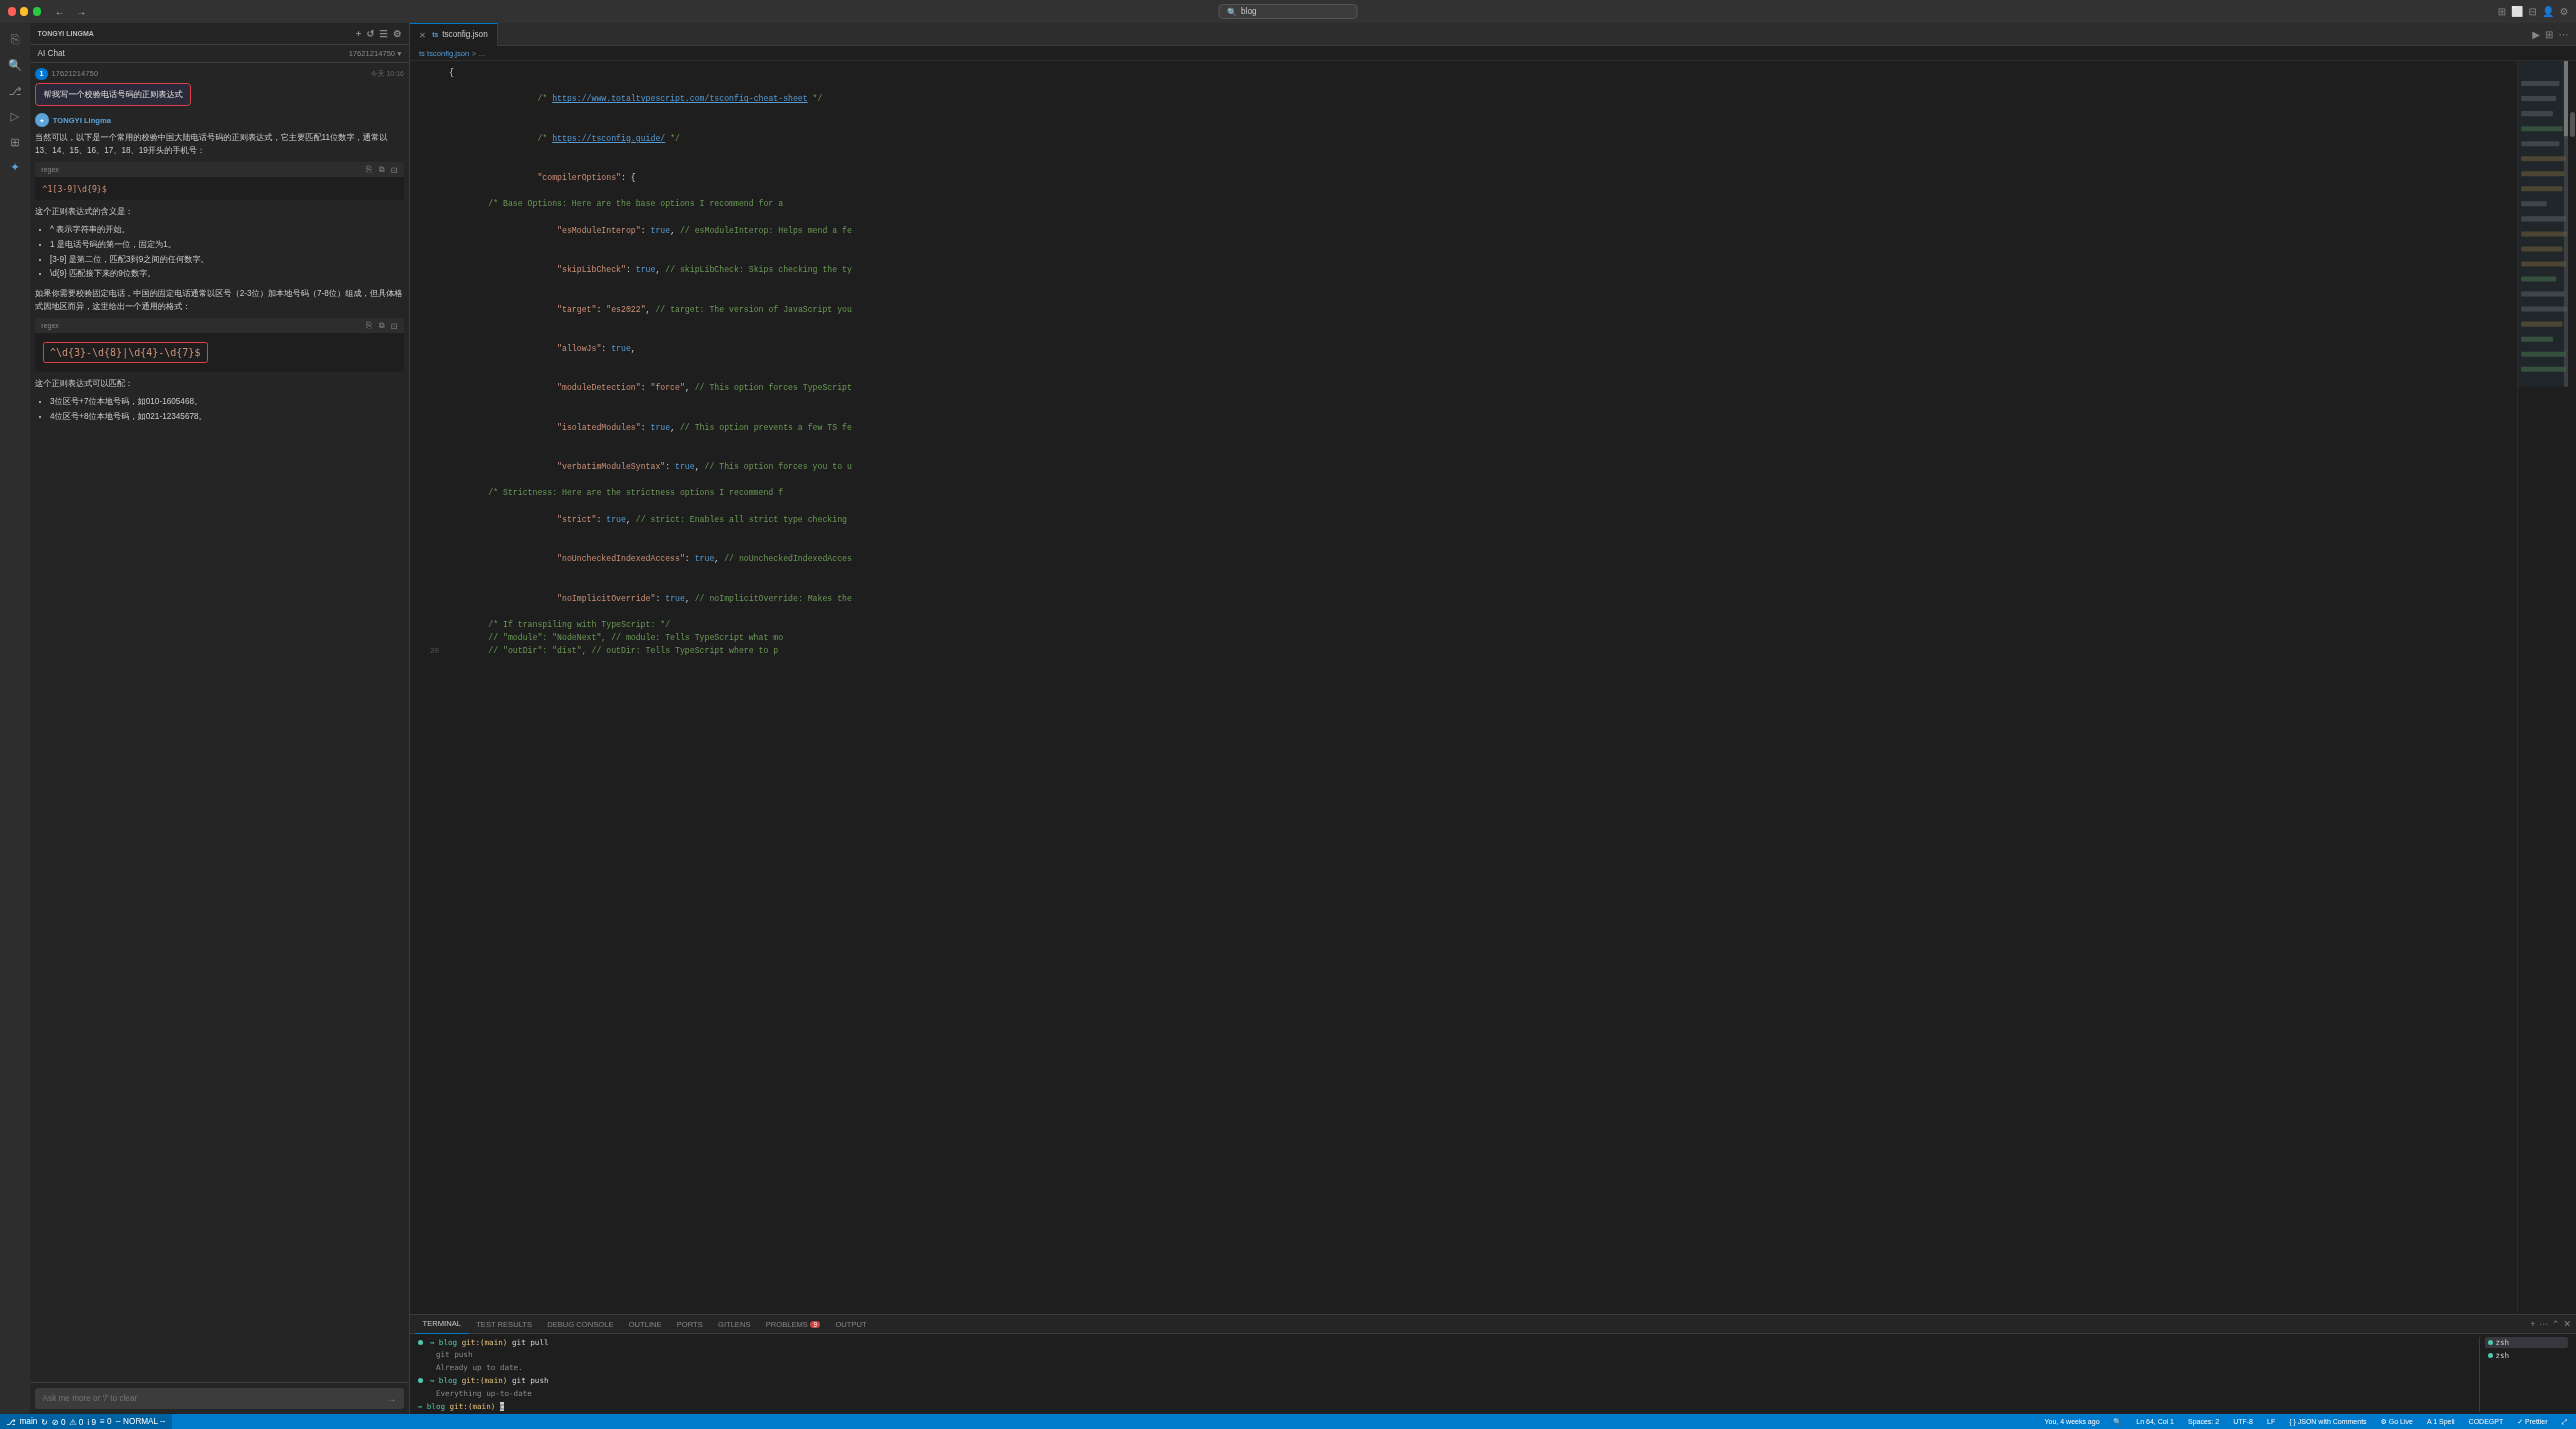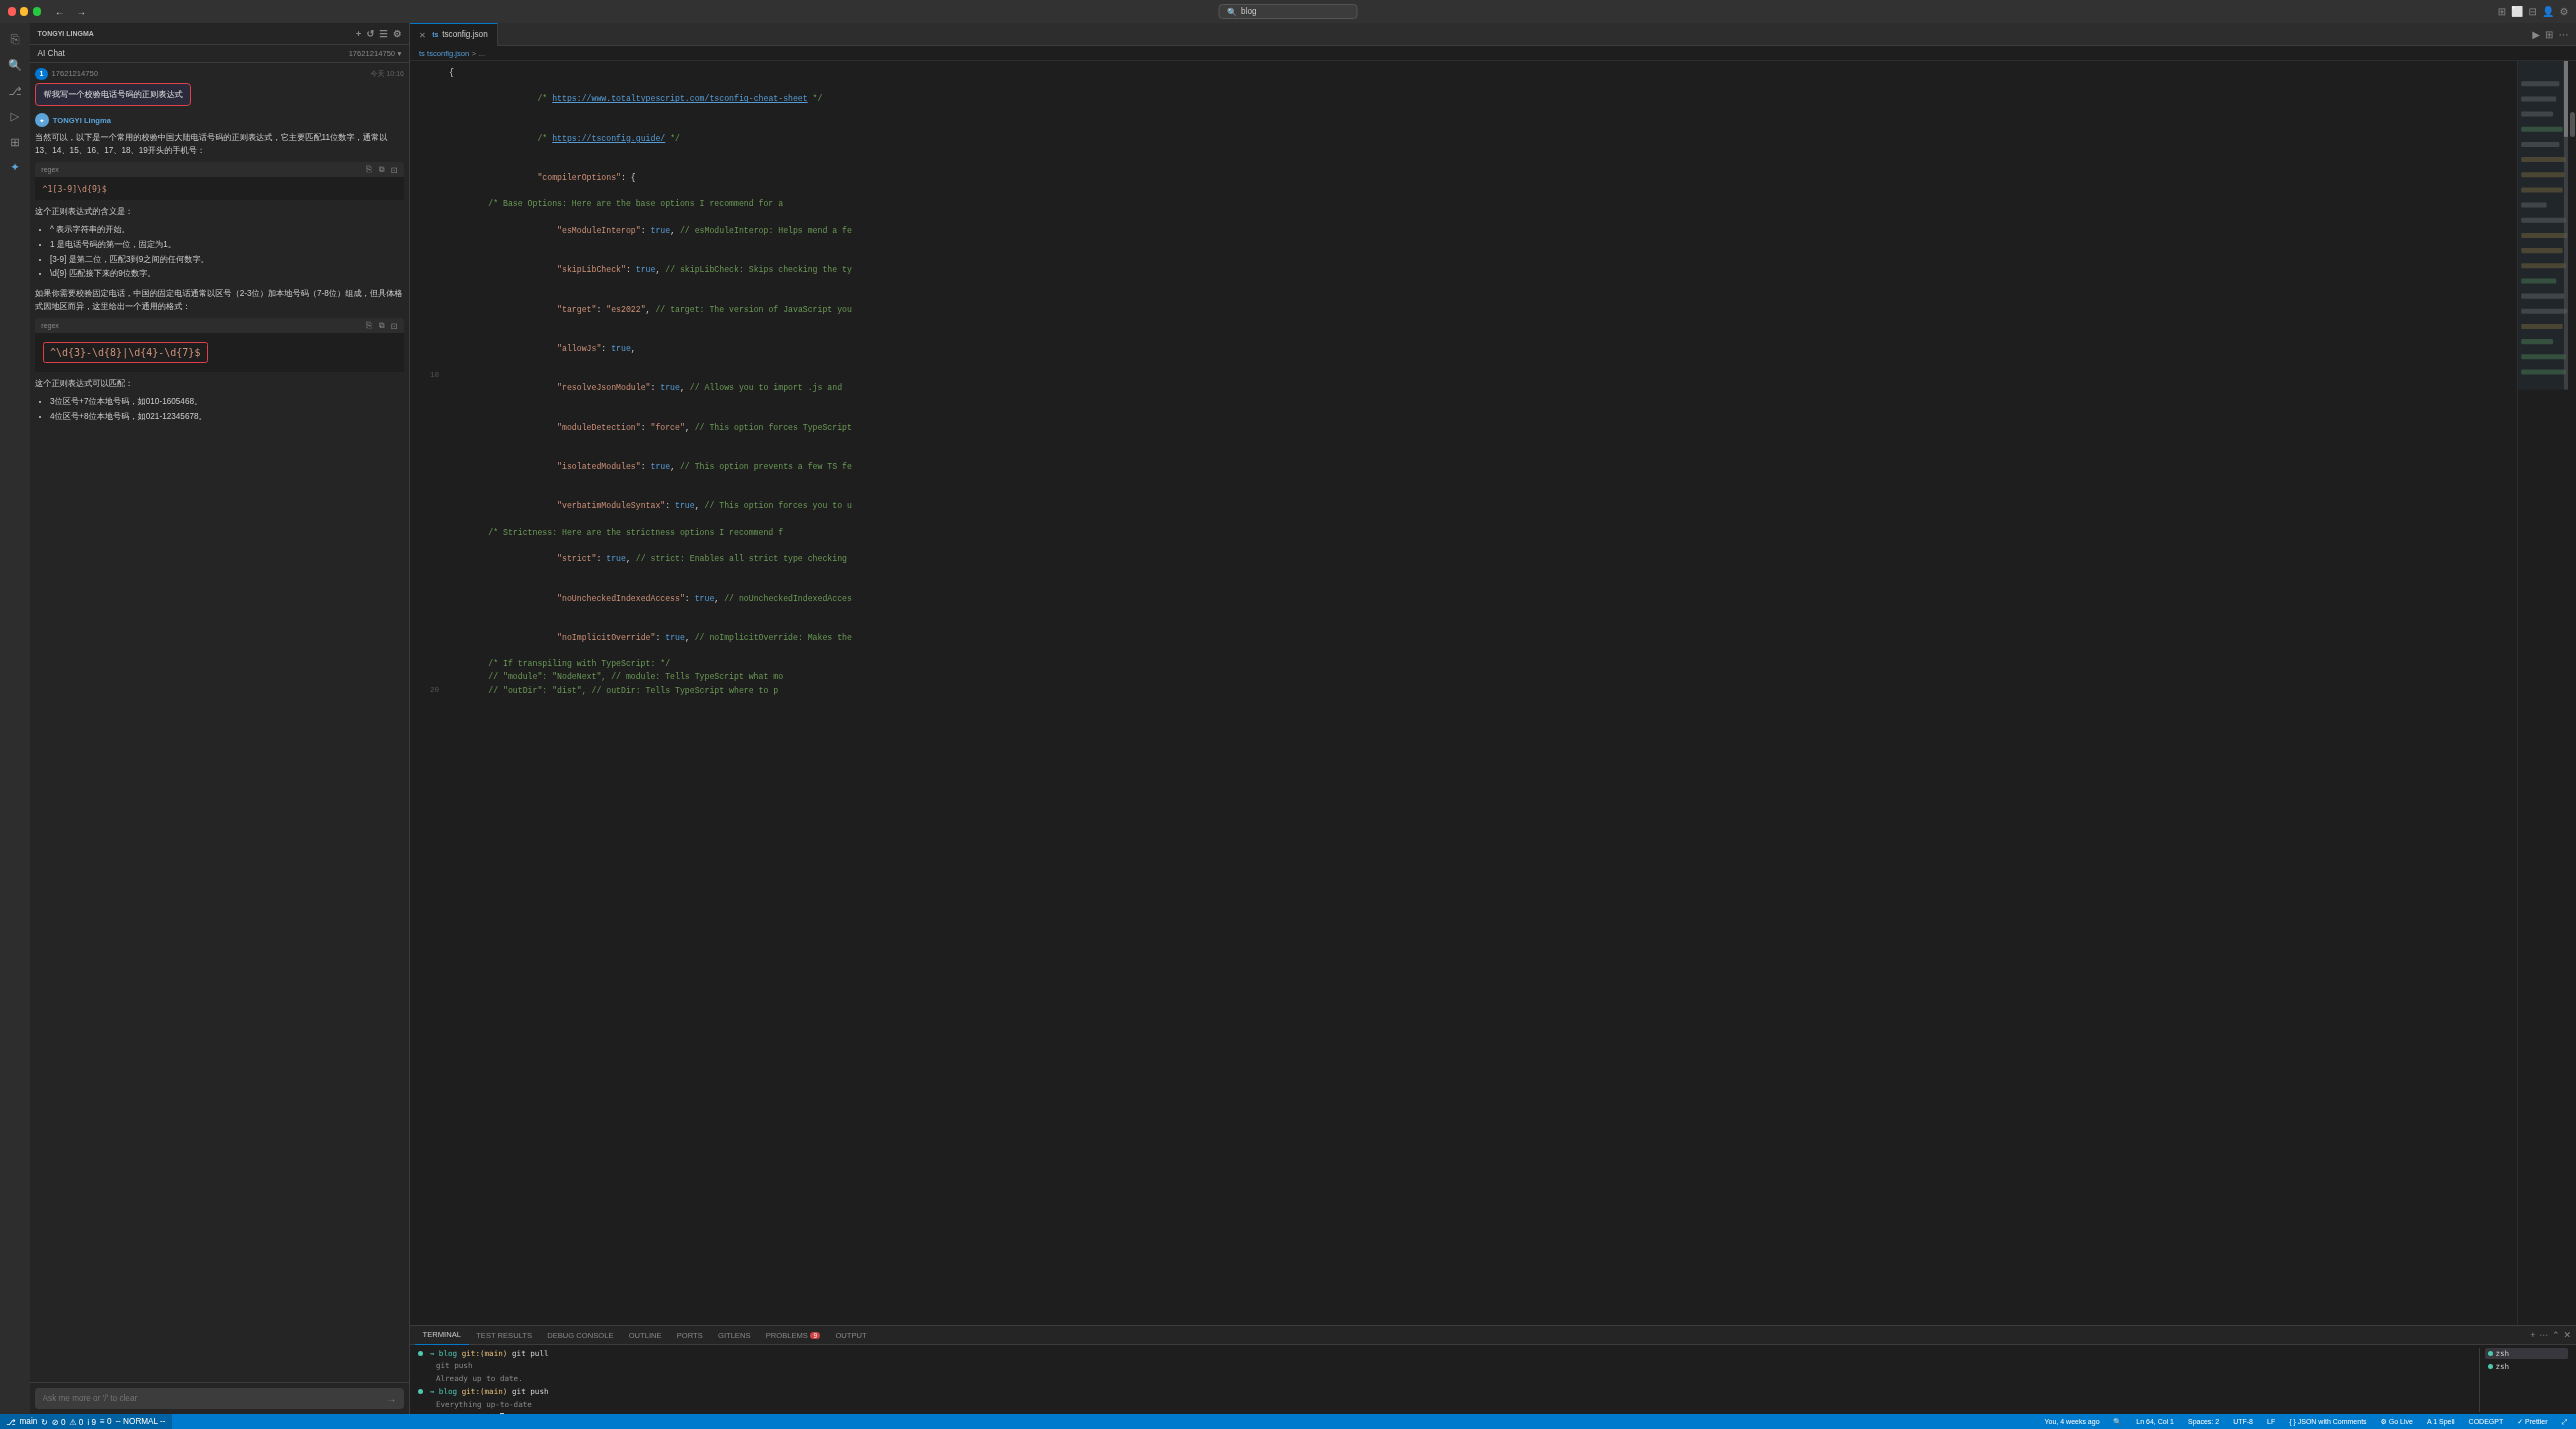--- a/index.html
+++ b/index.html
@@ -778,12 +778,6 @@
             </span>
           </div>
 
-          <div class="code-line">
-            <span class="line-num">10</span>
-            <span class="line-content">
-              <span class="c-white">        </span><span class="c-orange">"resolveJsonModule"</span><span class="c-white">: </span><span class="c-blue">true</span><span class="c-white">, </span><span class="c-gray">// Allows you to import .js and</span>
-            </span>
-          </div>
 
           <div class="code-line">
             <span class="line-num"></span>

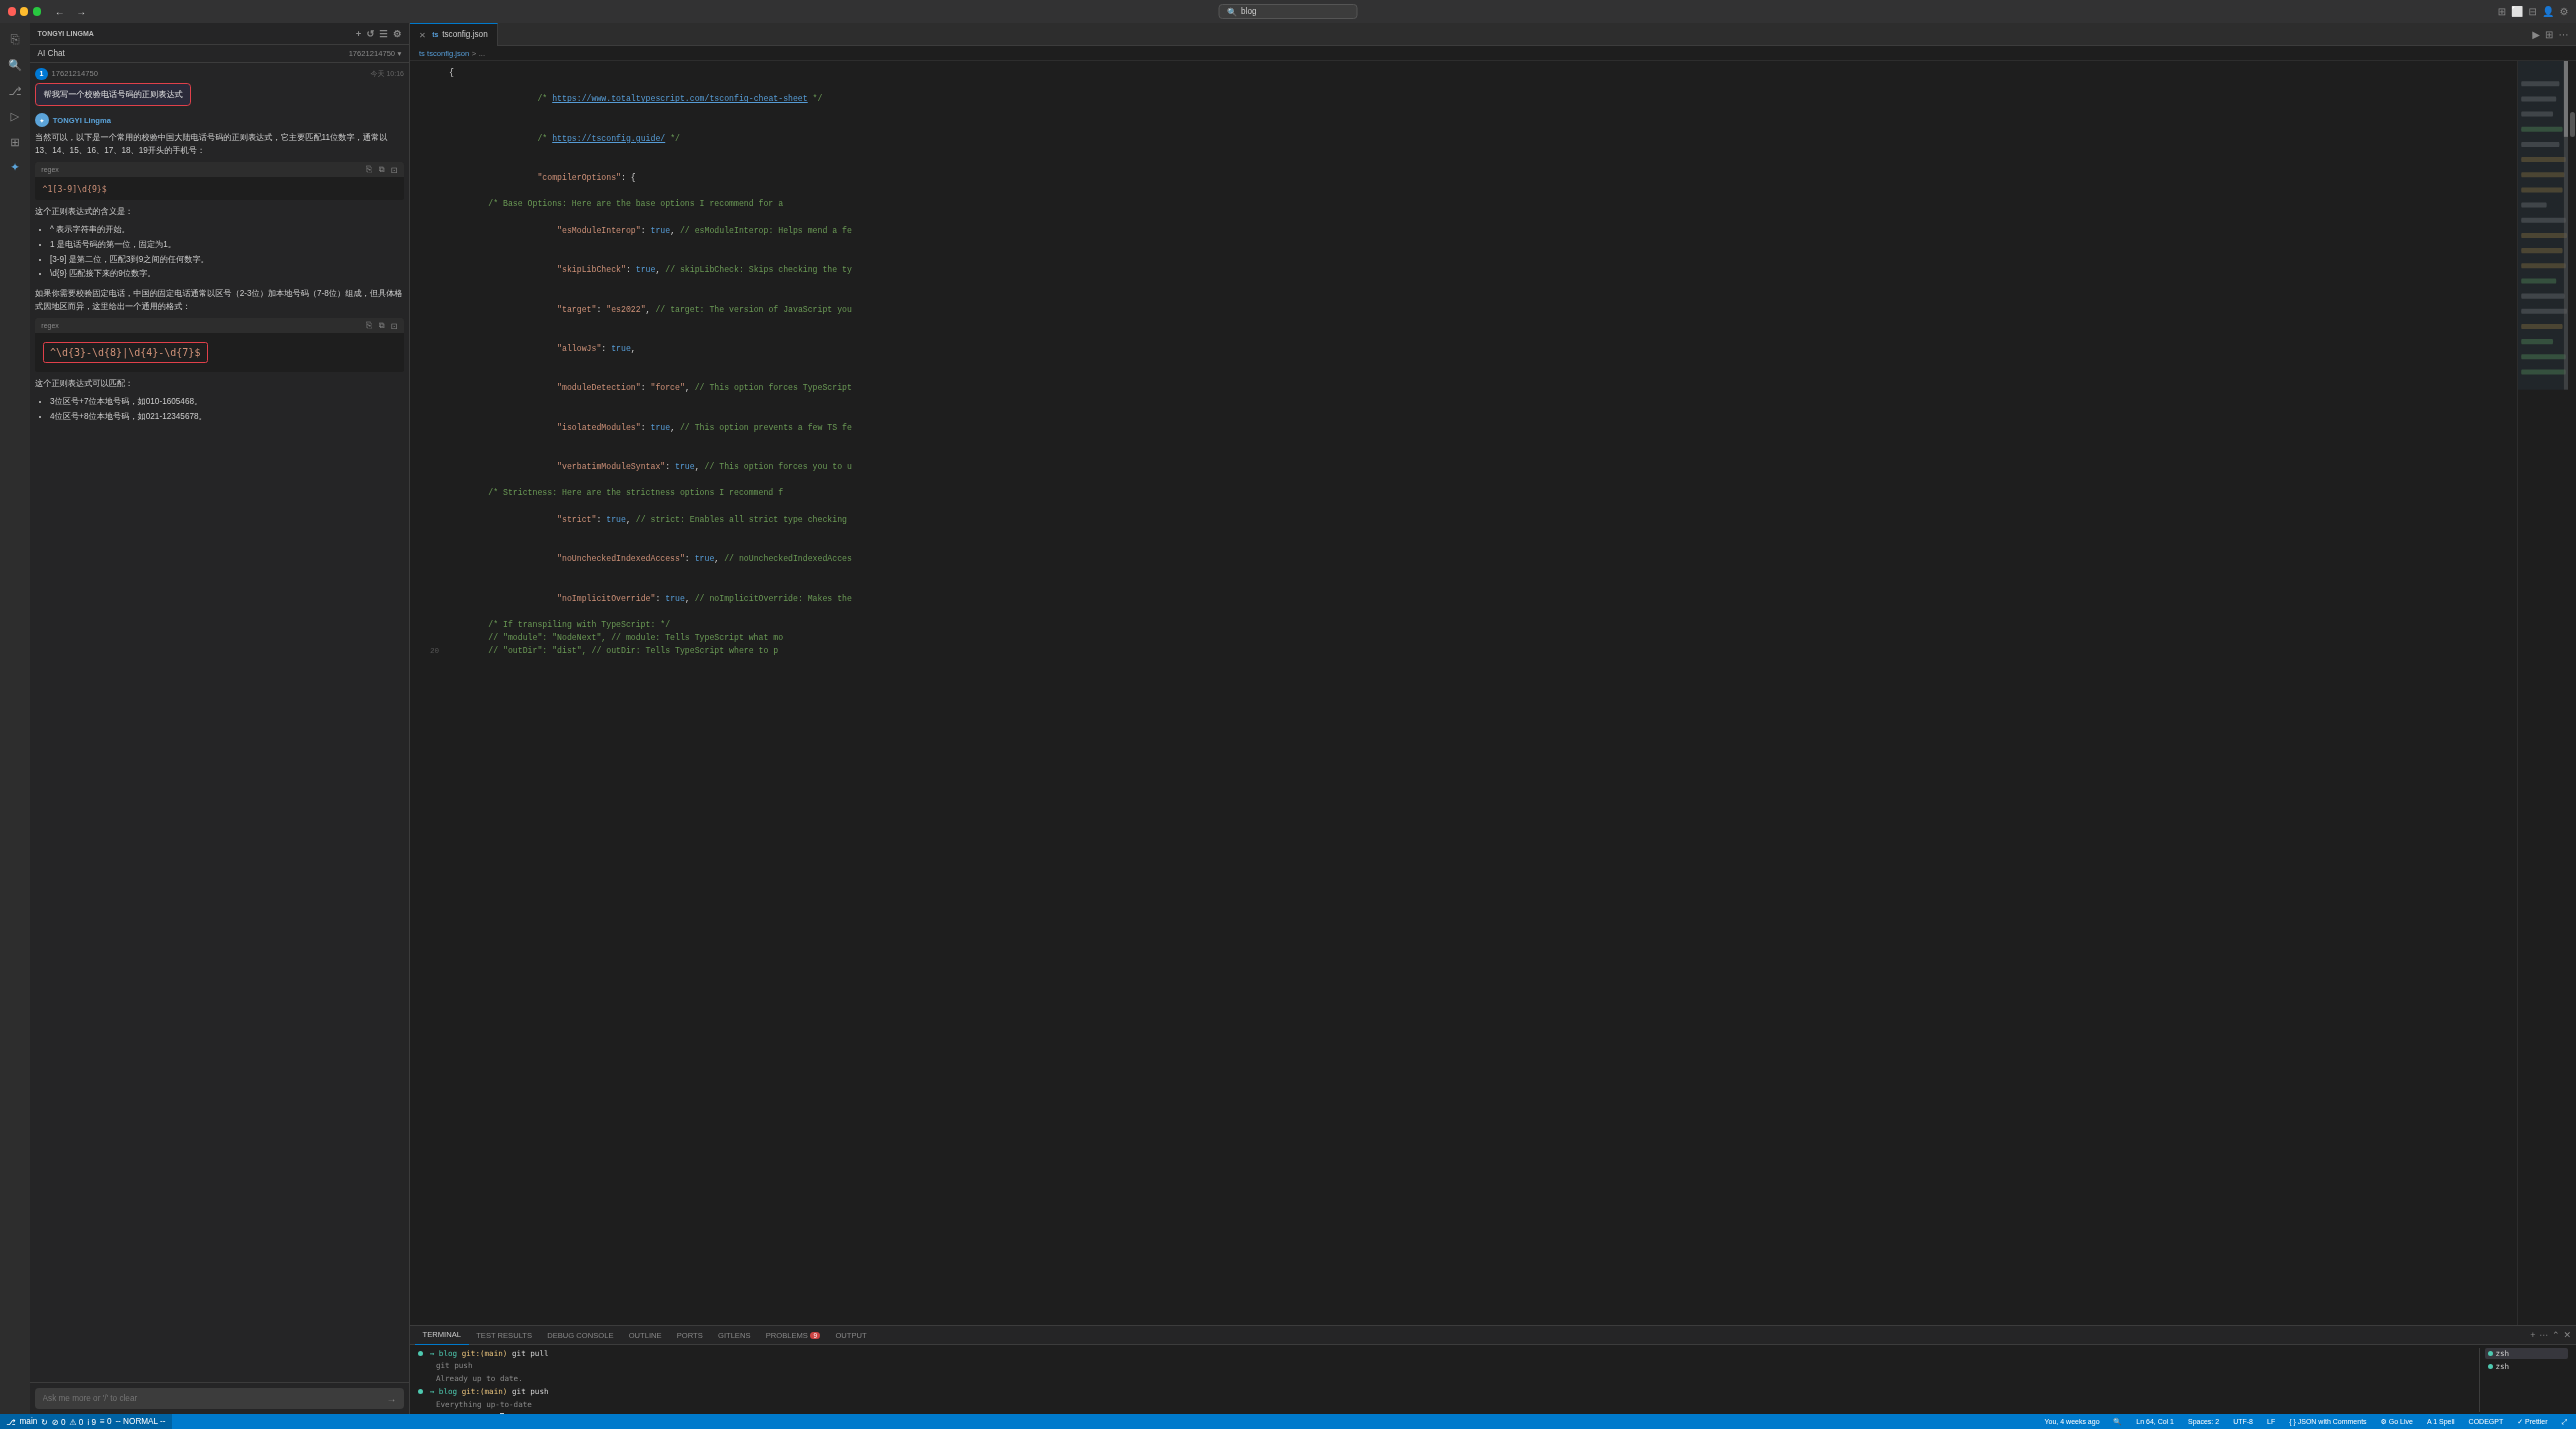--- a/index.html
+++ b/index.html
@@ -408,7 +408,7 @@
 
     
     .bottom-panel {
-      height: 89px;
+      height: 100px;
       background: #1e1e1e;
       border-top: 0.6px solid #3c3c3c;
       display: flex;

